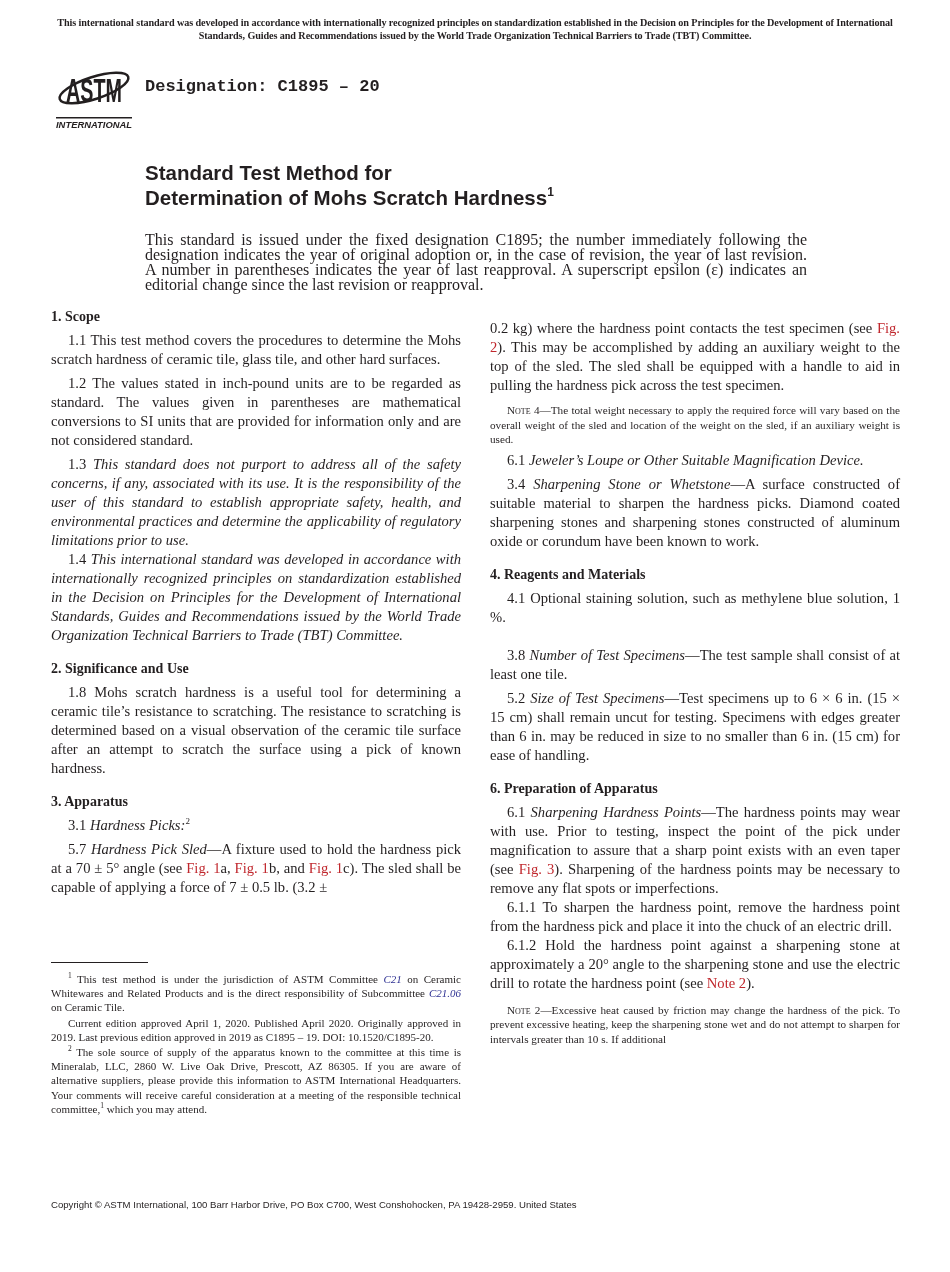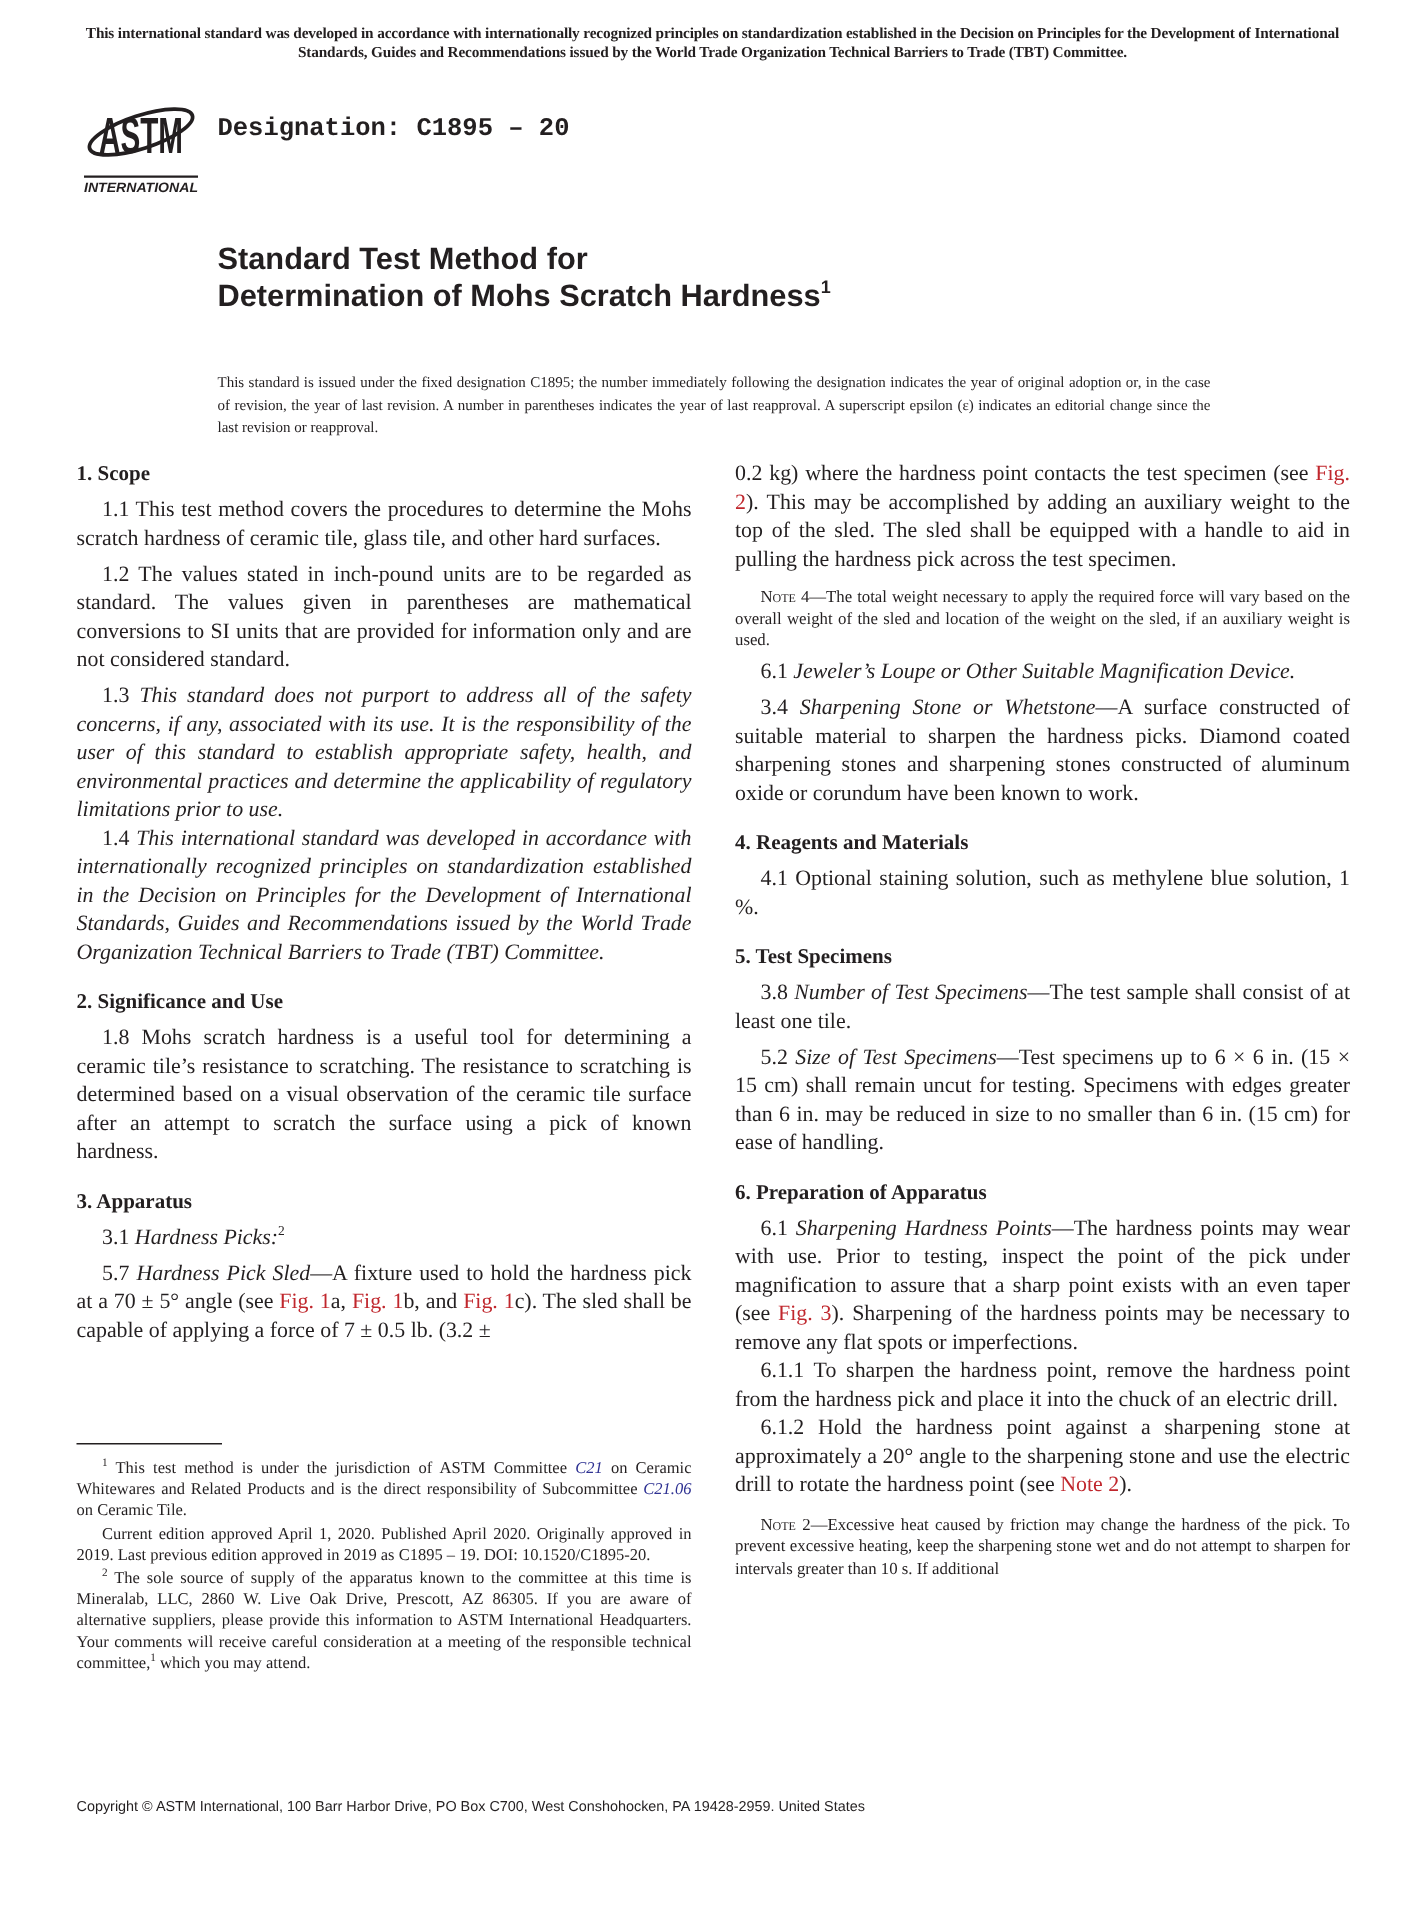--- a/index.html
+++ b/index.html
@@ -13,7 +13,7 @@
   .title { position:absolute; left:145px; top:160px; font-family:"Liberation Sans", sans-serif;
            font-weight:bold; font-size:20.5px; line-height:25px; }
   .title sup { font-size:12px; vertical-align:9px; line-height:0; }
-  .issued { position:absolute; left:145px; top:248px; width:662px; font-size:10px; line-height:15px; text-align:justify; }
+  .issued { position:absolute; left:145px; top:232px; width:662px; font-size:16px; line-height:15px; text-align:justify; }
   .col { position:absolute; top:307px; width:410px; font-size:14.6px; line-height:19px; }
   .col.left { left:51px; }
   .col.right { left:490px; }

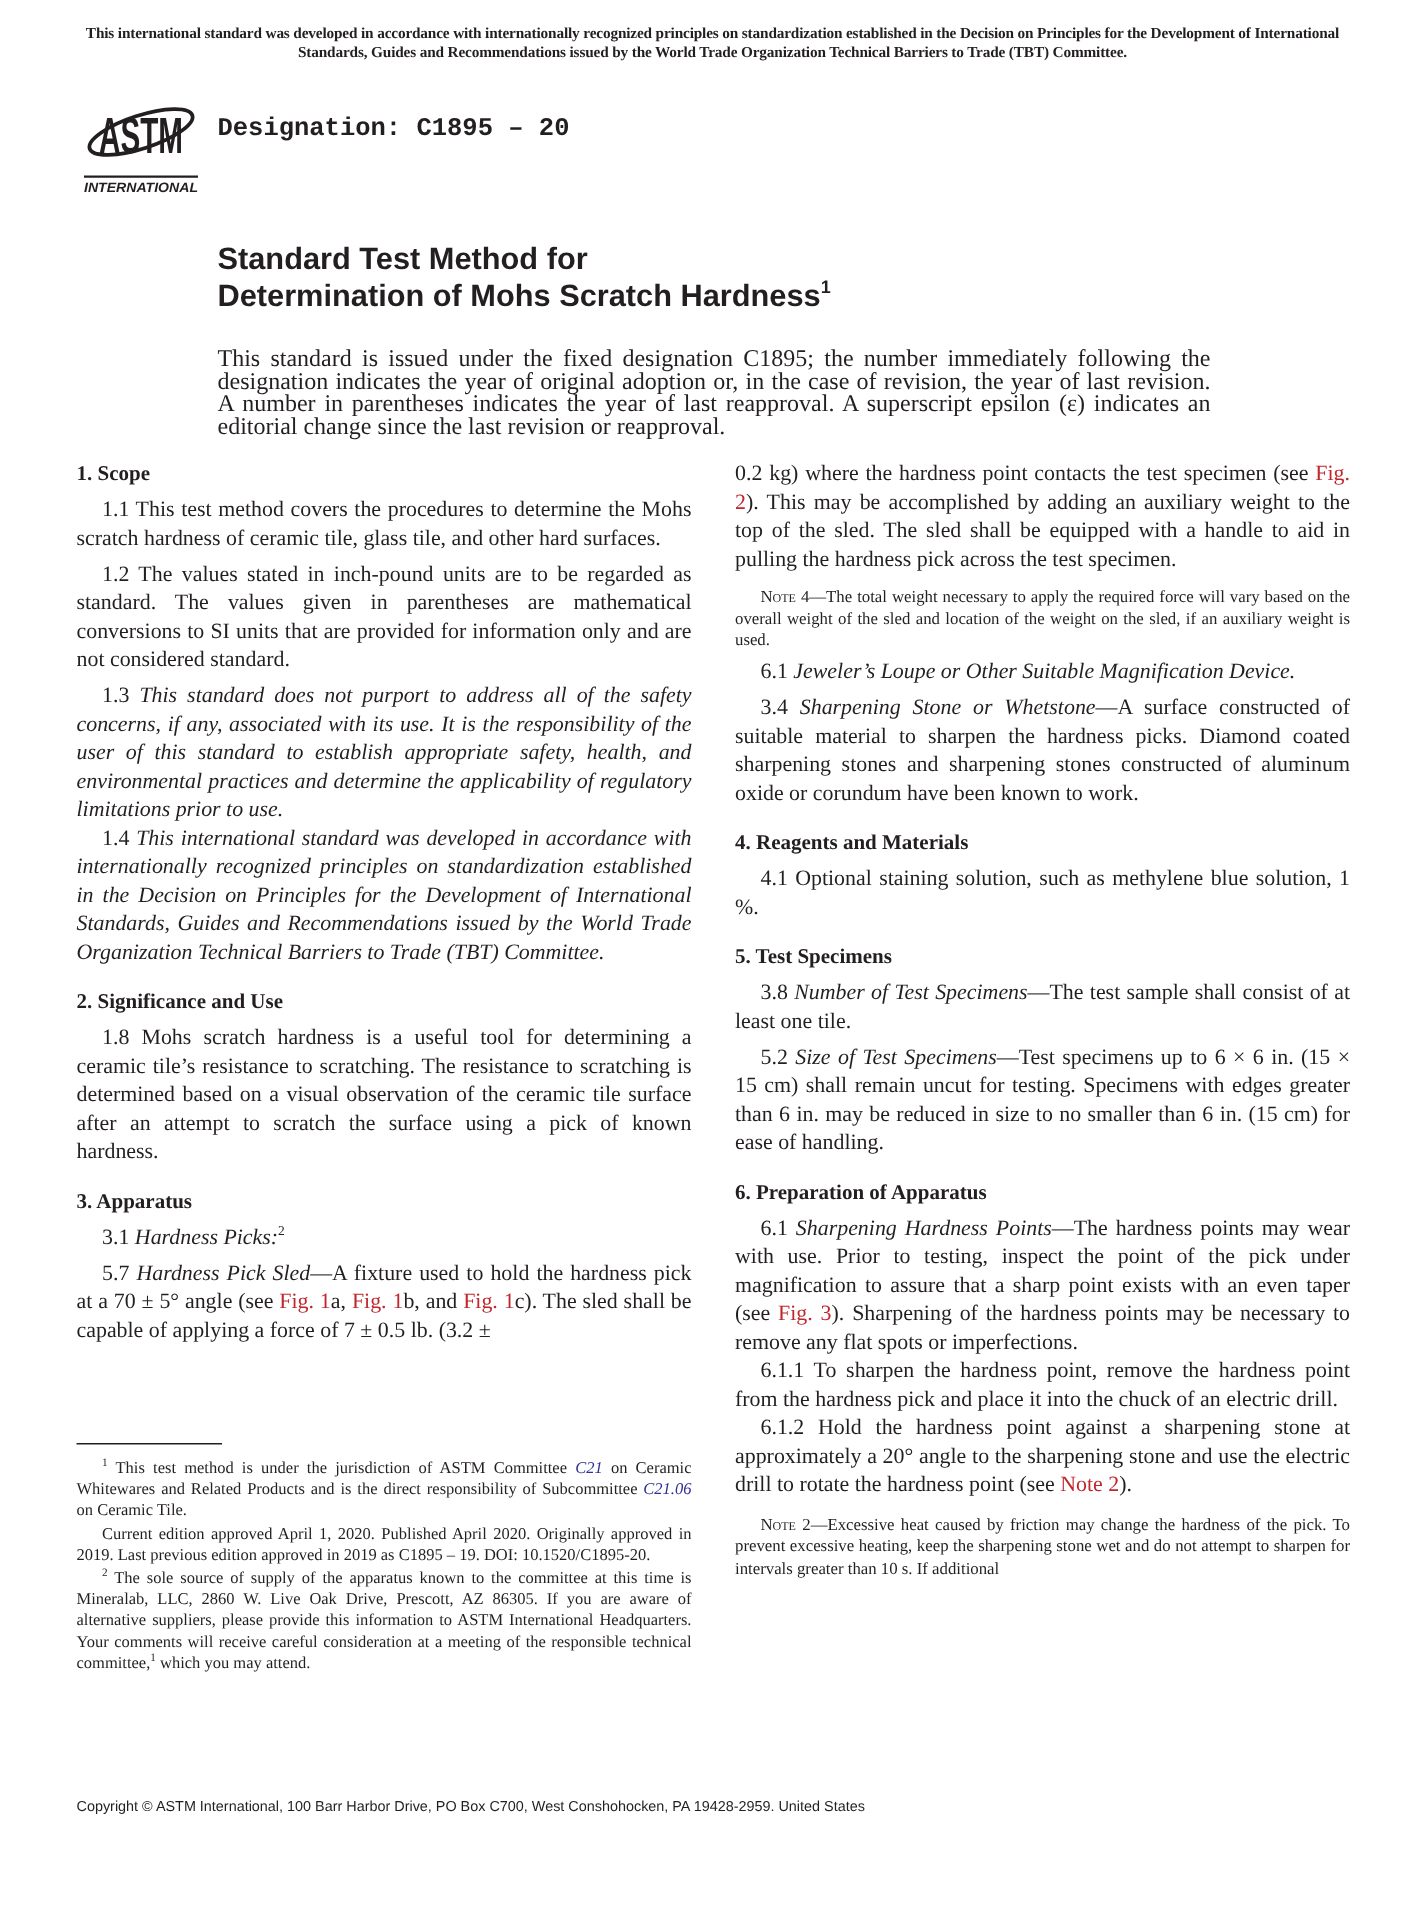--- a/index.html
+++ b/index.html
@@ -16,7 +16,7 @@
   .issued { position:absolute; left:145px; top:232px; width:662px; font-size:16px; line-height:15px; text-align:justify; }
   .col { position:absolute; top:307px; width:410px; font-size:14.6px; line-height:19px; }
   .col.left { left:51px; }
-  .col.right { left:490px; }
+  .col.right { left:490px;margin-top:12px; }
   .col p { margin:0; text-align:justify; text-indent:17px; }
   .col h2 { margin:0; font-size:14px; font-weight:bold; line-height:19px; }
   .gap-sm { height:5px; }

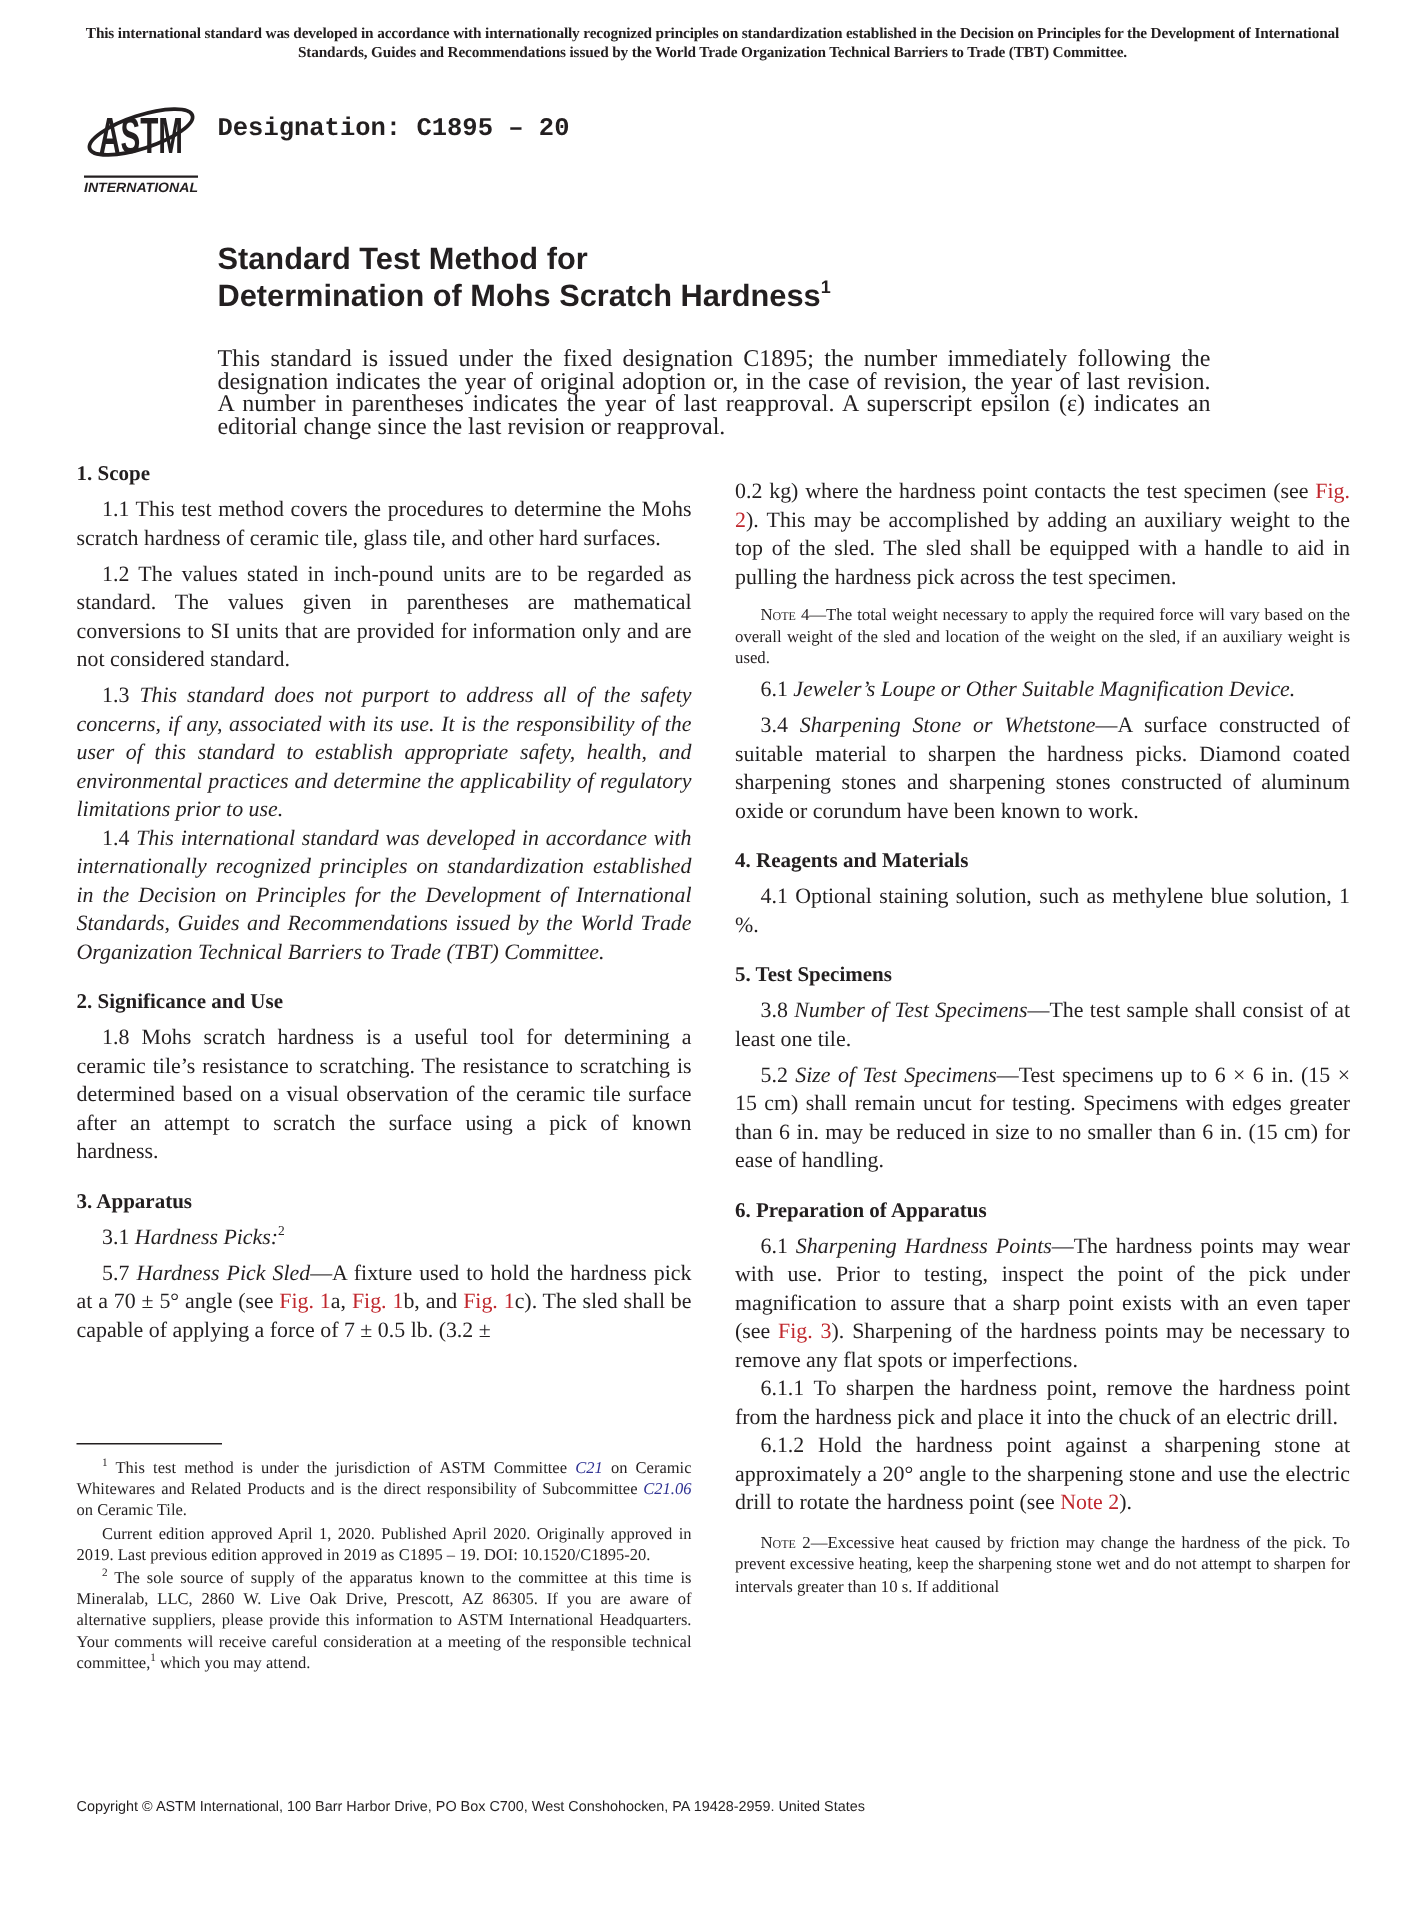--- a/index.html
+++ b/index.html
@@ -97,7 +97,6 @@
   <div class="gap-sm"></div>
   <p>4.1 Optional staining solution, such as methylene blue solution, 1 %.</p>
   <div class="gap-md"></div>
-  <h2>5.  Test Specimens</h2>
   <div class="gap-sm"></div>
   <p><span>3.8  </span><i>Number of Test Specimens</i><span>—The test sample shall consist of at least one tile.</span></p>
   <div class="gap-sm"></div>

